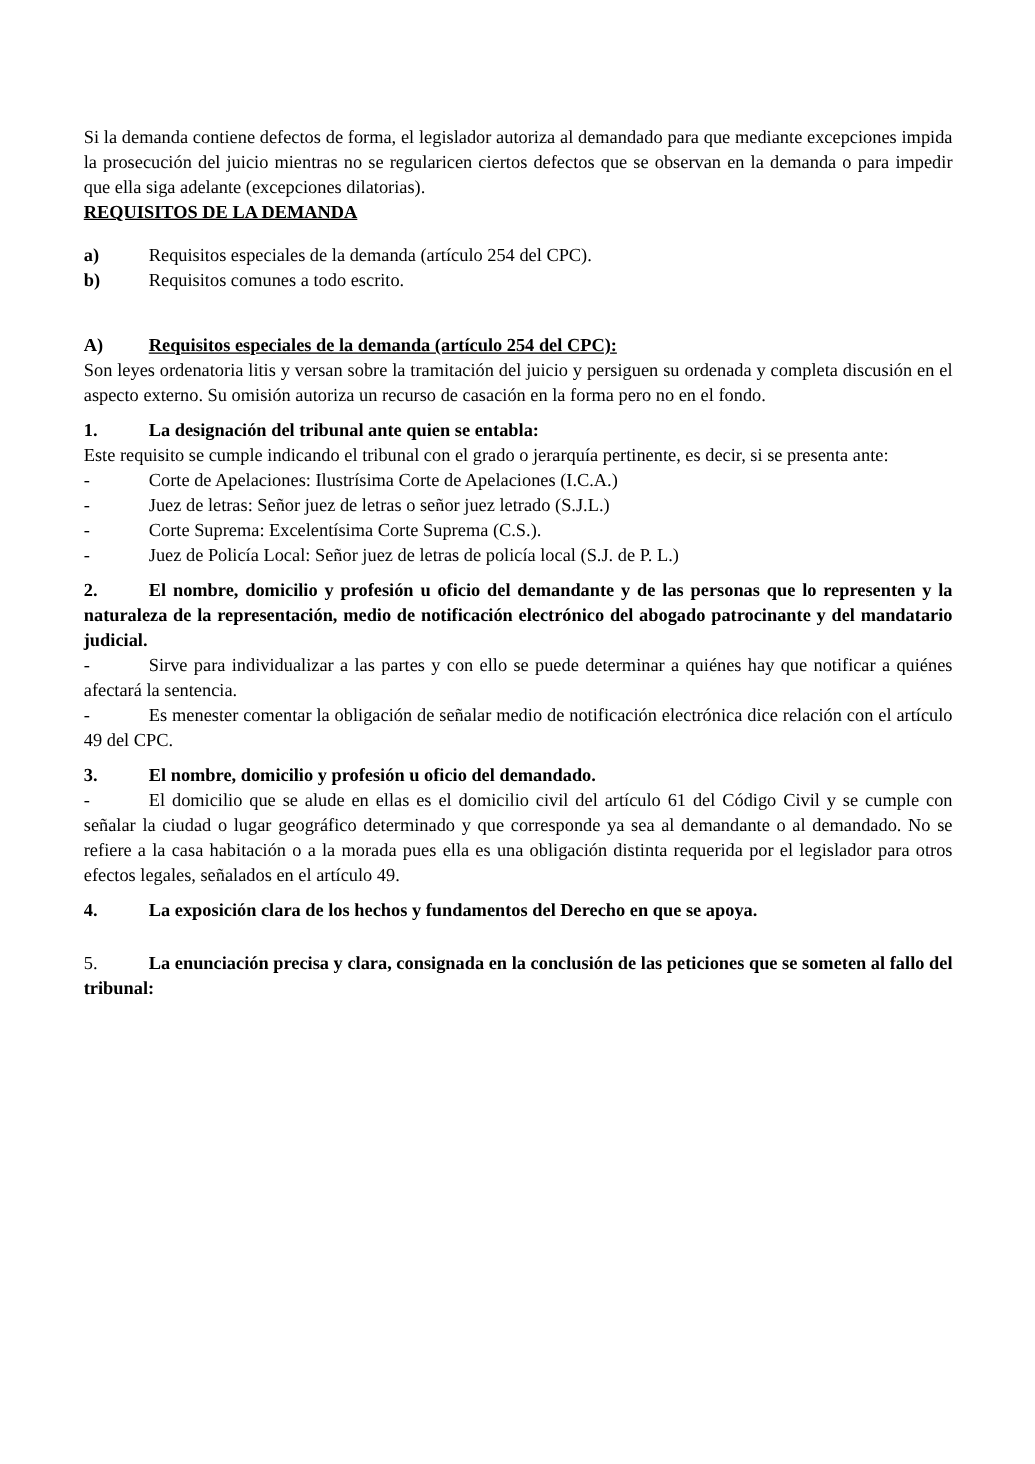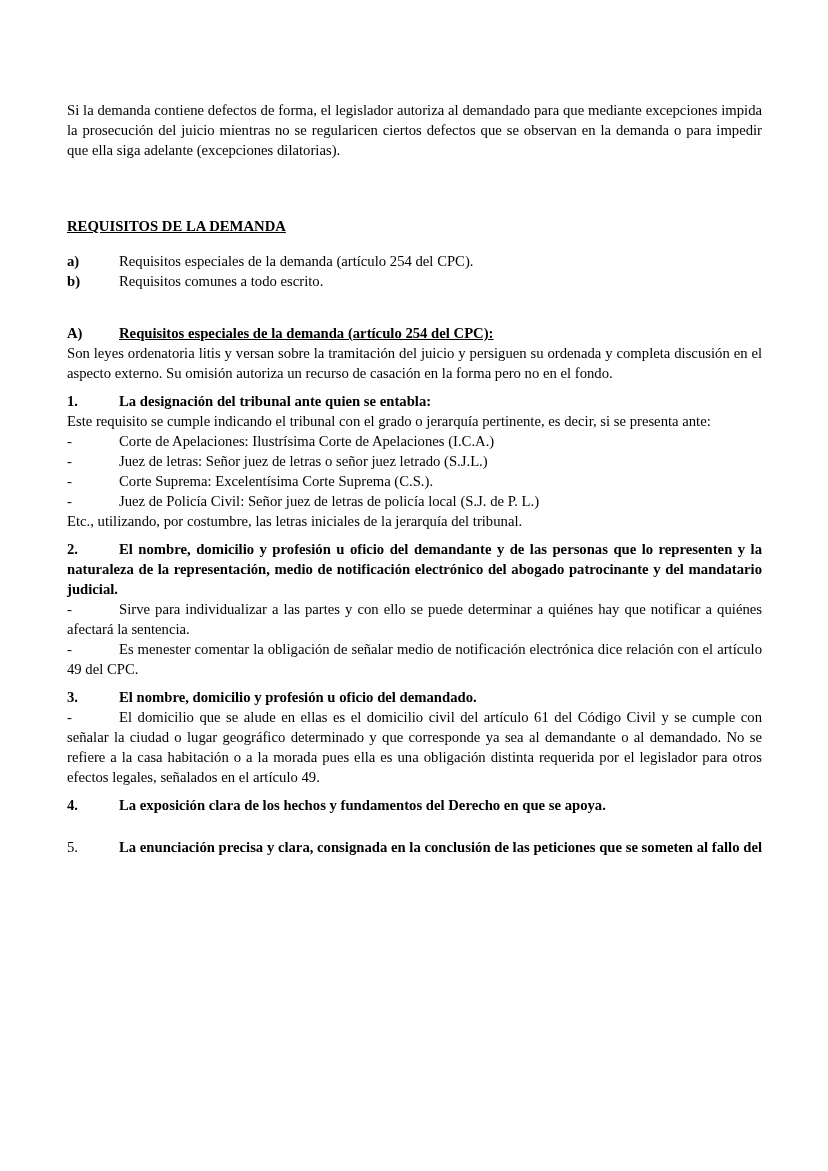--- a/index.html
+++ b/index.html
@@ -21,7 +21,7 @@
   .b { font-weight: bold; }
   .u { text-decoration: underline; }
   .marker { display: inline-block; width: 52px; }
-  .title-block { margin-top: 56px; }
+  .title-block { }
   .gap-ab { margin-top: 15px; }
   .gap-a { margin-top: 32px; }
   .gap { margin-top: 8px; }

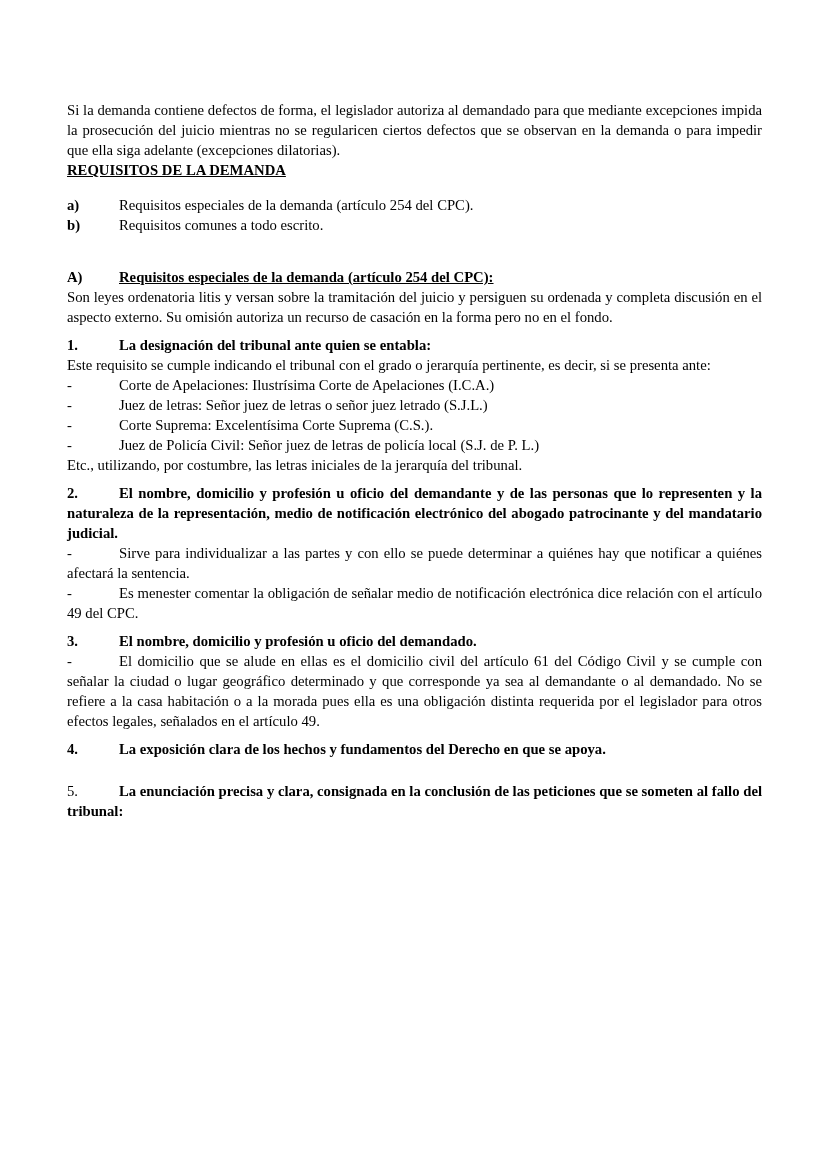--- a/index.html
+++ b/index.html
@@ -52,7 +52,7 @@
     <p><span class="marker">-</span><span>Corte de Apelaciones: Ilustrísima Corte de Apelaciones (I.C.A.)</span></p>
     <p><span class="marker">-</span><span>Juez de letras: Señor juez de letras o señor juez letrado (S.J.L.)</span></p>
     <p><span class="marker">-</span><span>Corte Suprema: Excelentísima Corte Suprema (C.S.).</span></p>
-    <p><span class="marker">-</span><span>Juez de Policía Civil: Señor juez de letras de policía local (S.J. de P. L.)</span></p>
+    <p><span class="marker">-</span><span>Juez de Policía Local: Señor juez de letras de policía local (S.J. de P. L.)</span></p>
     <p class="just">Etc., utilizando, por costumbre, las letras iniciales de la jerarquía del tribunal.</p>
   </div>
 

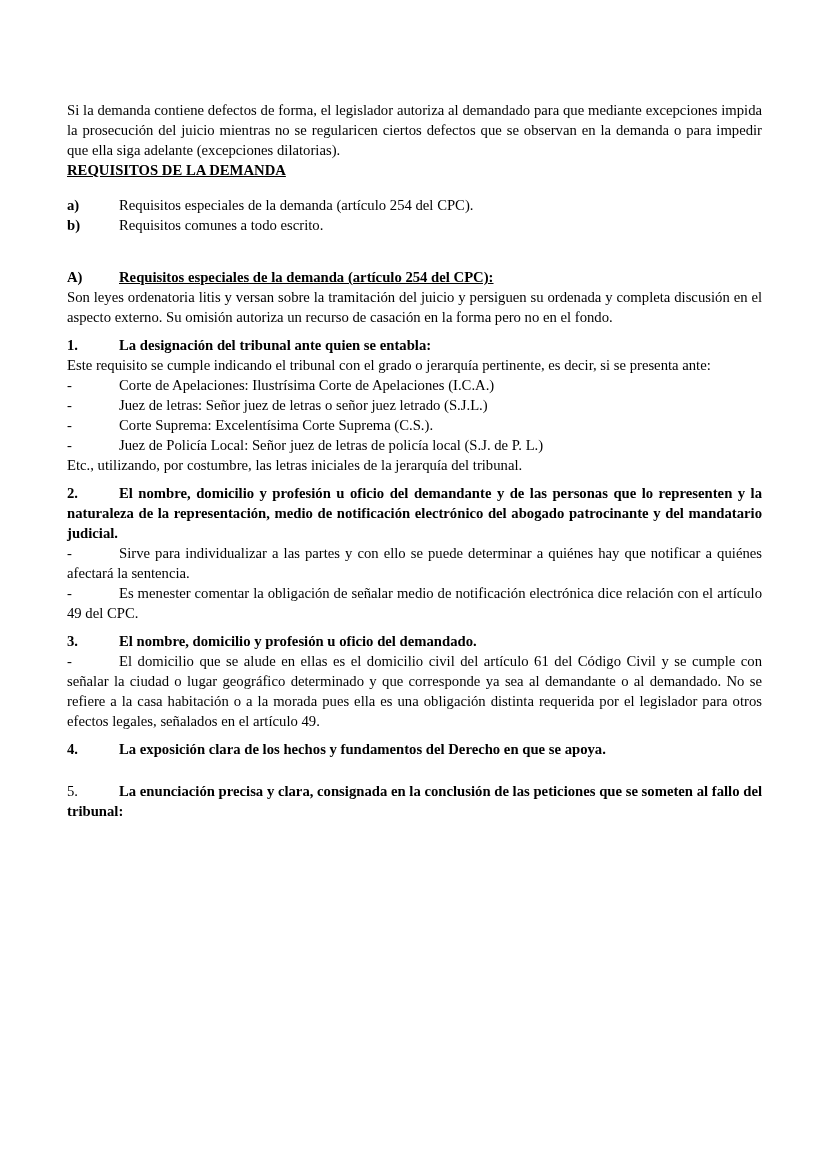--- a/index.html
+++ b/index.html
@@ -53,7 +53,6 @@
     <p><span class="marker">-</span><span>Juez de letras: Señor juez de letras o señor juez letrado (S.J.L.)</span></p>
     <p><span class="marker">-</span><span>Corte Suprema: Excelentísima Corte Suprema (C.S.).</span></p>
     <p><span class="marker">-</span><span>Juez de Policía Local: Señor juez de letras de policía local (S.J. de P. L.)</span></p>
-    <p class="just">Etc., utilizando, por costumbre, las letras iniciales de la jerarquía del tribunal.</p>
   </div>
 
   <div class="gap">

